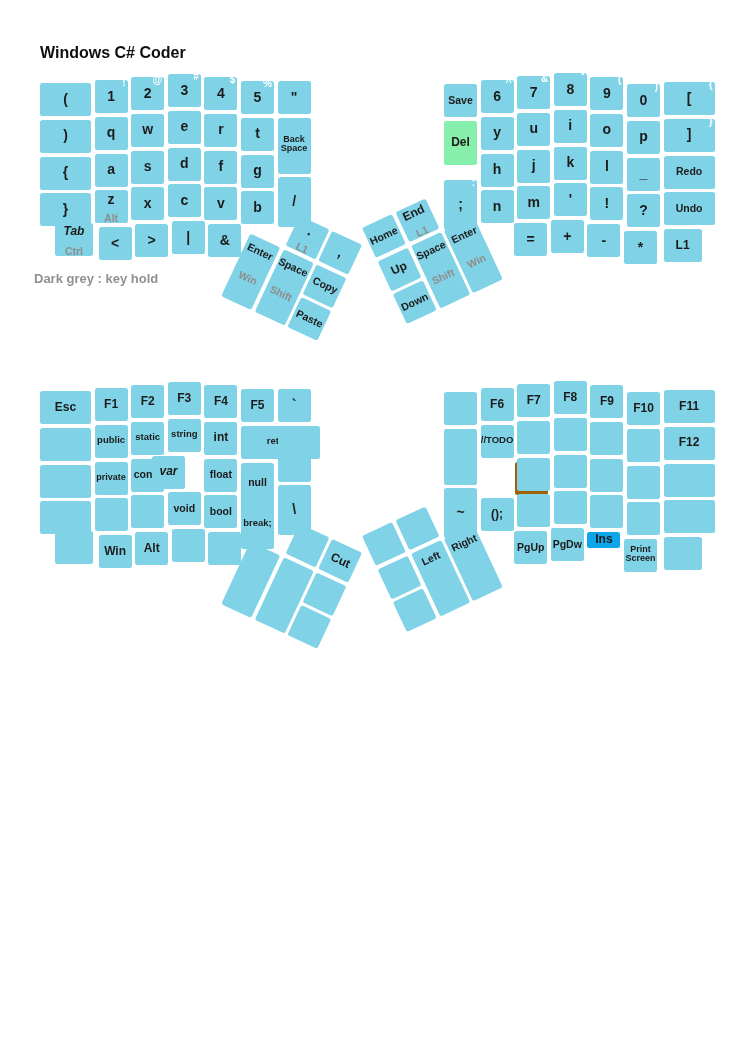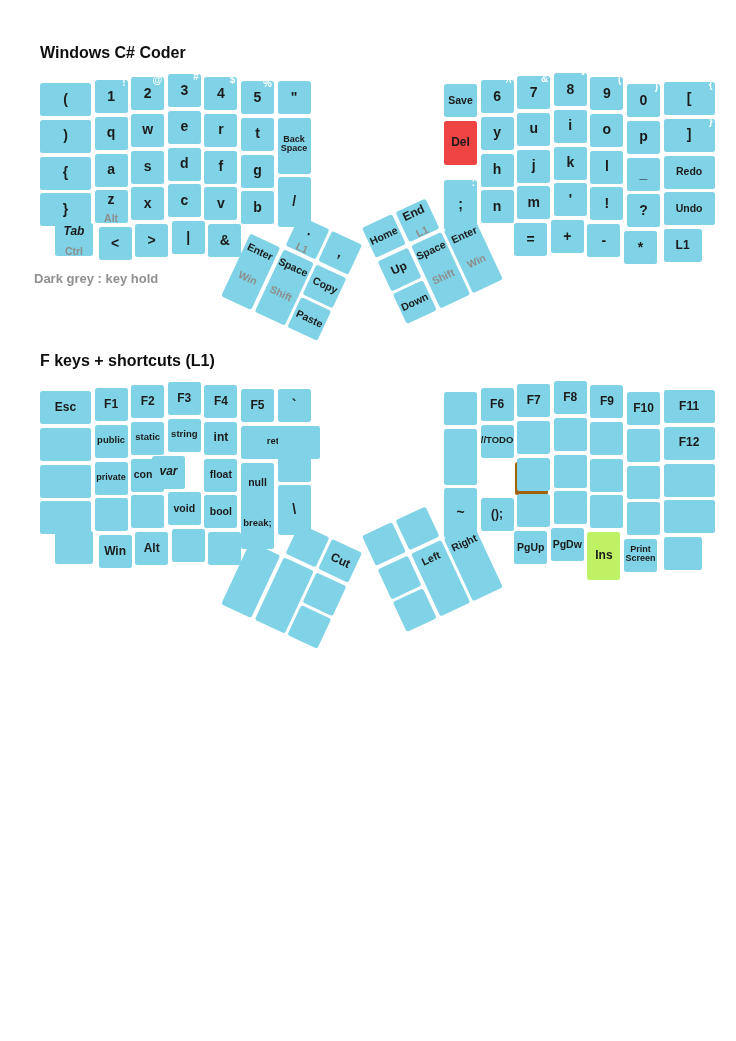--- a/index.html
+++ b/index.html
@@ -133,7 +133,7 @@
         <div class="key" style="left: 444px; top: 84px; width: 33px; height: 33px; background: rgb(128, 211, 230);">
           <span class="tap" style="font-size: 10.5px;">Save</span>
         </div>
-        <div class="key" style="left: 444px; top: 120.8px; width: 33px; height: 44px; background: #ef4444;">
+        <div class="key" style="left: 444px; top: 120.8px; width: 33px; height: 44px; background: #86efac;">
           <span class="tap" style="font-size: 12px;">Del</span>
         </div>
         <div class="key" style="left: 444px; top: 179.8px; width: 33px; height: 50px; background: rgb(128, 211, 230);">

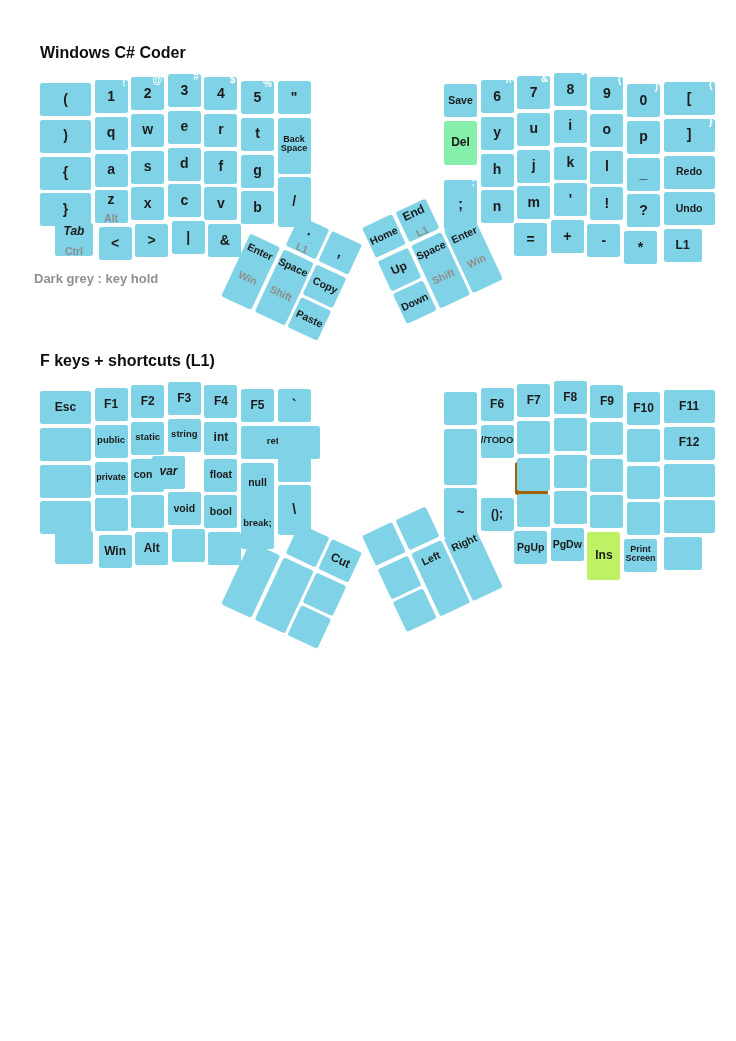--- a/index.html
+++ b/index.html
@@ -24,7 +24,6 @@
 <div id="stage">
   <div class="title" style="left:40px;top:44px;">Windows C# Coder</div>
   <div class="caption" style="left:34px;top:271px;">Dark grey : key hold</div>
-  <div class="title" style="left:40px;top:352px;">F keys + shortcuts (L1)</div>
   <div id="keys">
       <div>
         <div class="key" style="left: 40px; top: 83px; width: 51px; height: 33px; background: rgb(128, 211, 230);">

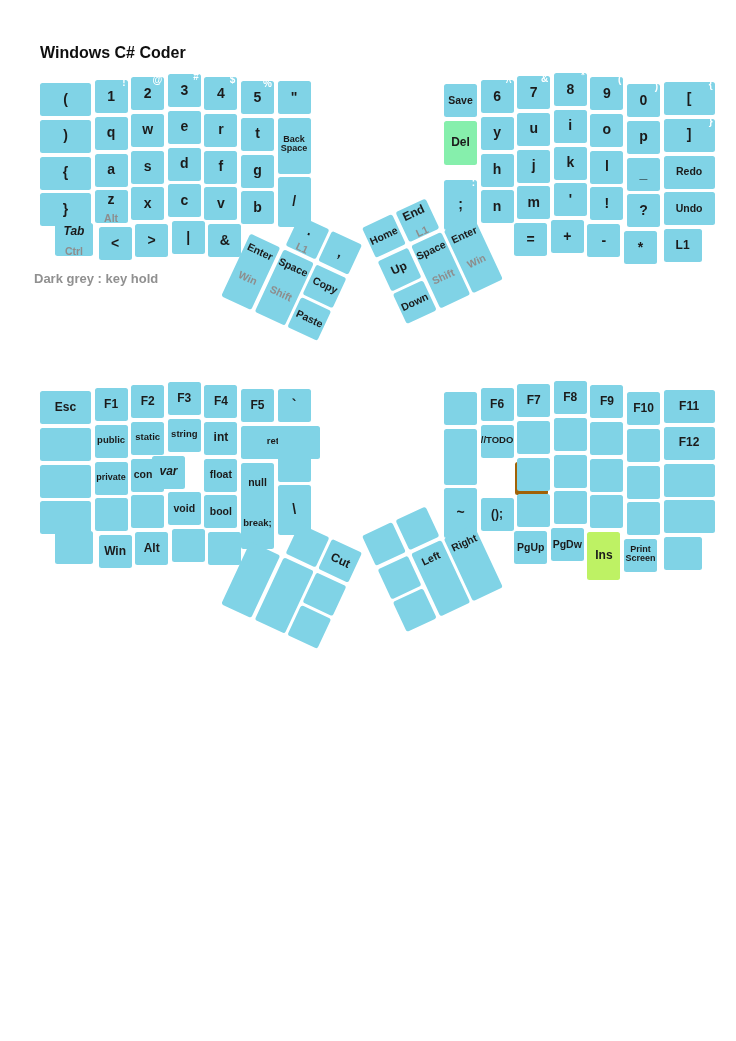--- a/index.html
+++ b/index.html
@@ -414,7 +414,7 @@
         <div class="key" style="left: 550.8px; top: 528.2px; width: 33px; height: 33px; background: rgb(128, 211, 230);">
           <span class="tap" style="font-size: 10.5px;">PgDw</span>
         </div>
-        <div class="key" style="left: 587.4px; top: 532.2px; width: 33px; height: 48px; background: #bef264;">
+        <div class="key" style="left: 587.4px; top: 532.2px; width: 33px; height: 16px; background: #0ea5e9;">
           <span class="tap" style="font-size: 12px;">Ins</span>
         </div>
         <div class="key" style="left: 624px; top: 539.2px; width: 33px; height: 33px; background: rgb(128, 211, 230);">

